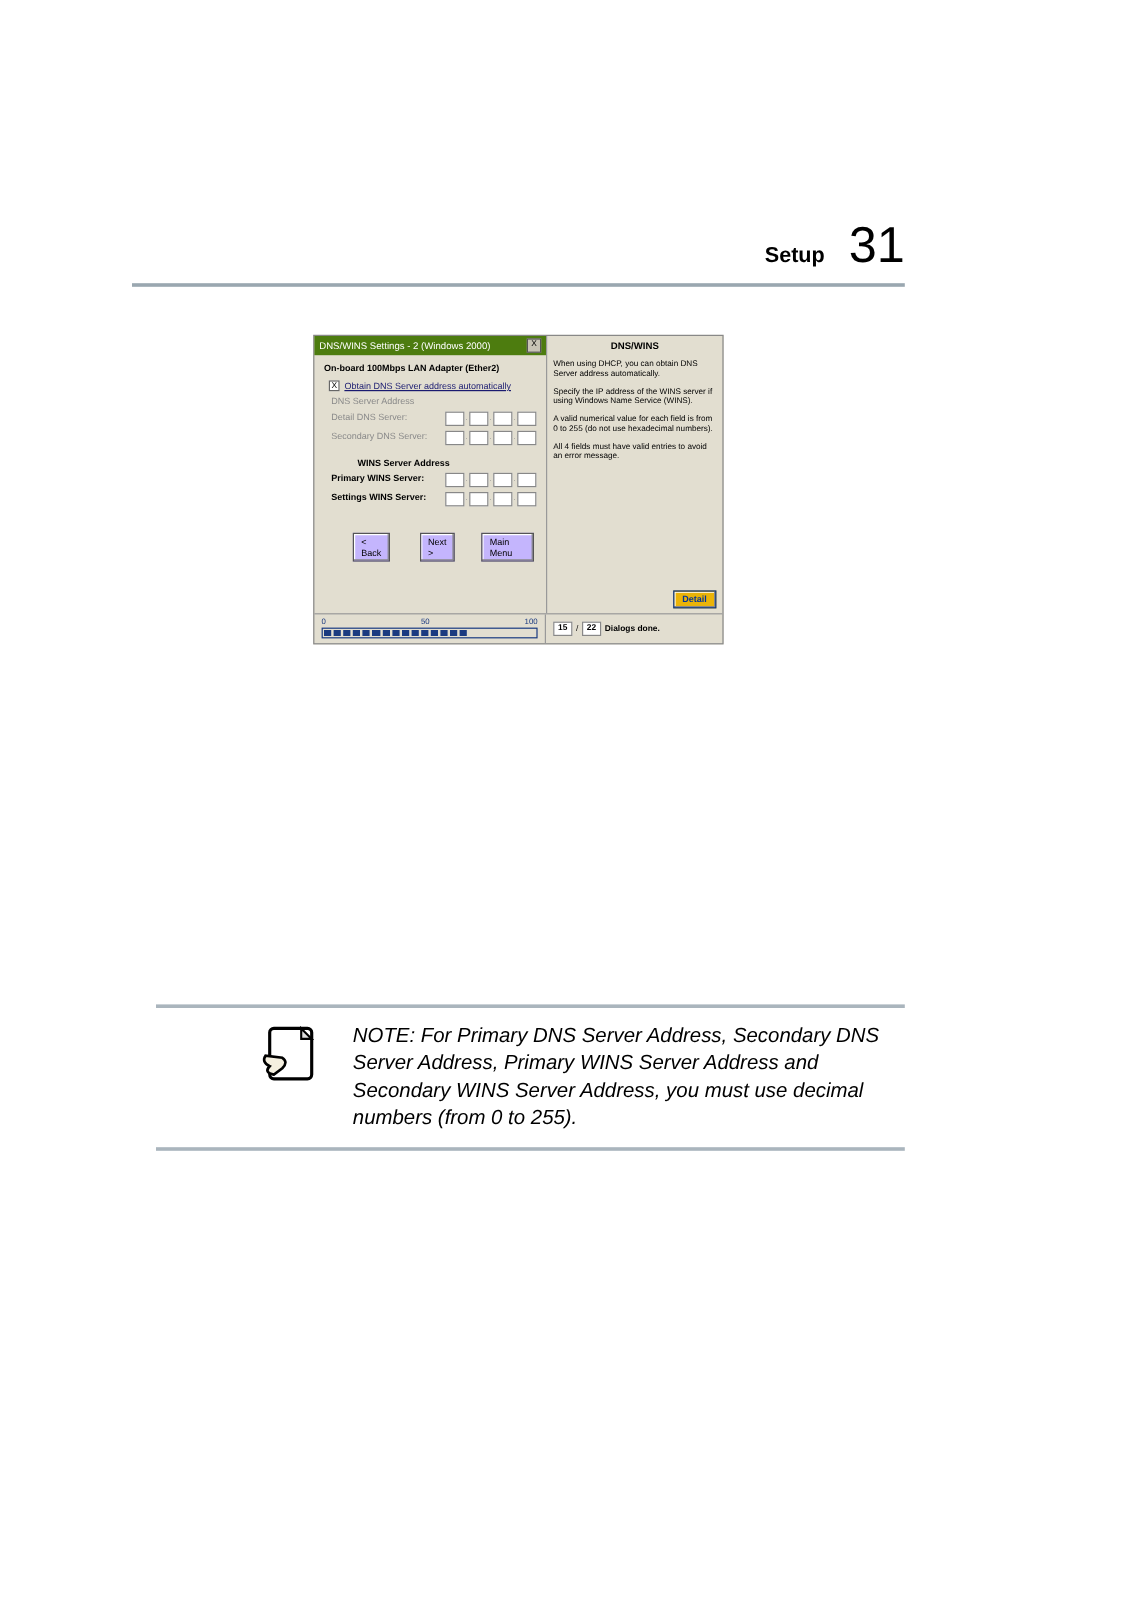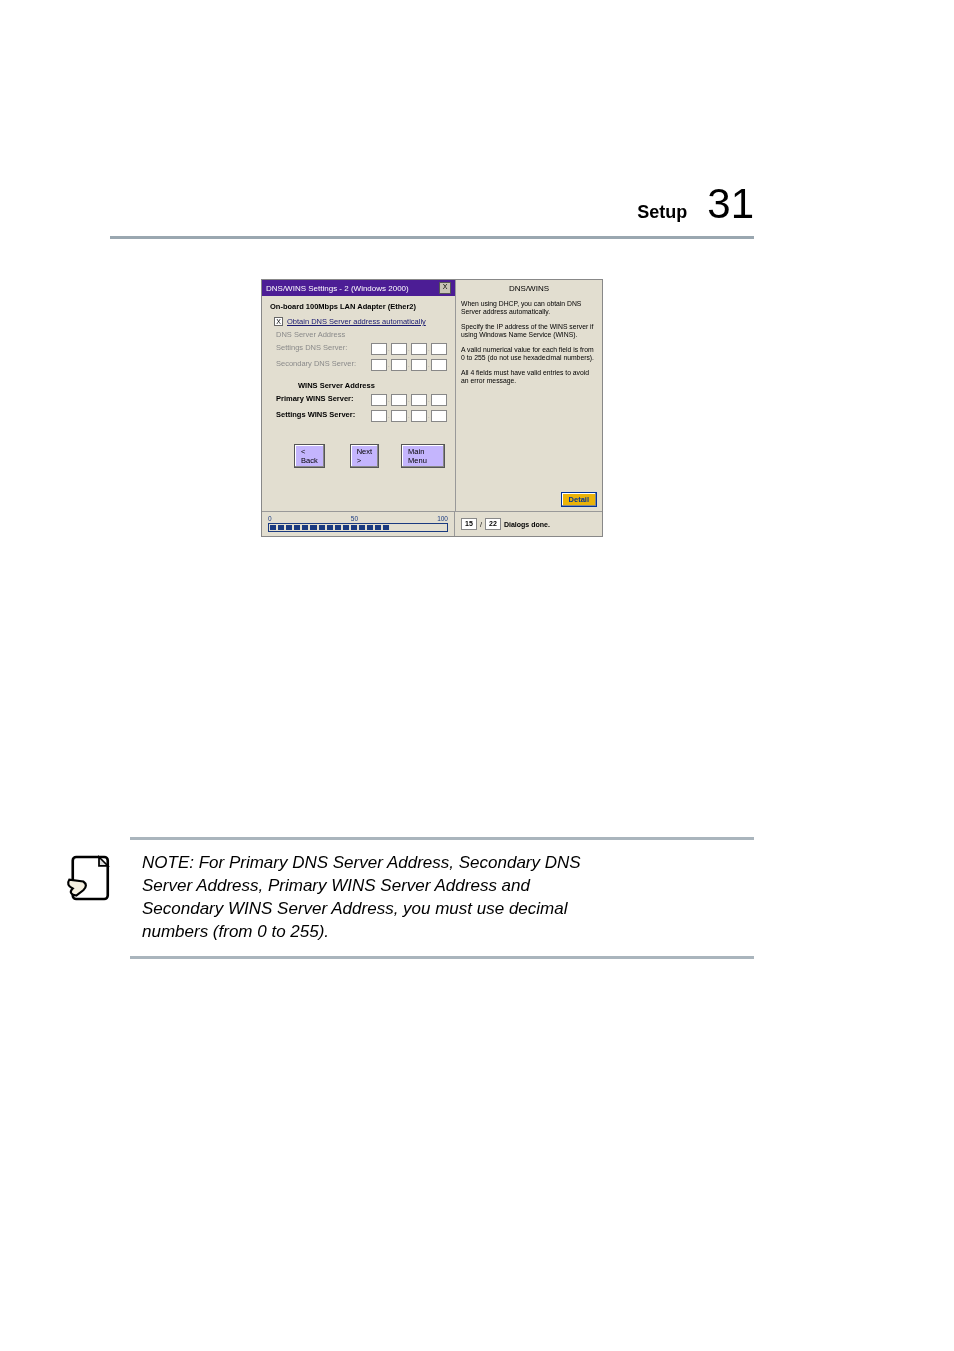--- a/index.html
+++ b/index.html
@@ -64,7 +64,7 @@
       line-height: 1.25;
     }
     .ss-titlebar {
-      background: #4c1d95;
+      background: #4d7c0f;
       color: #fff;
       padding: 2px 4px;
       display: flex;

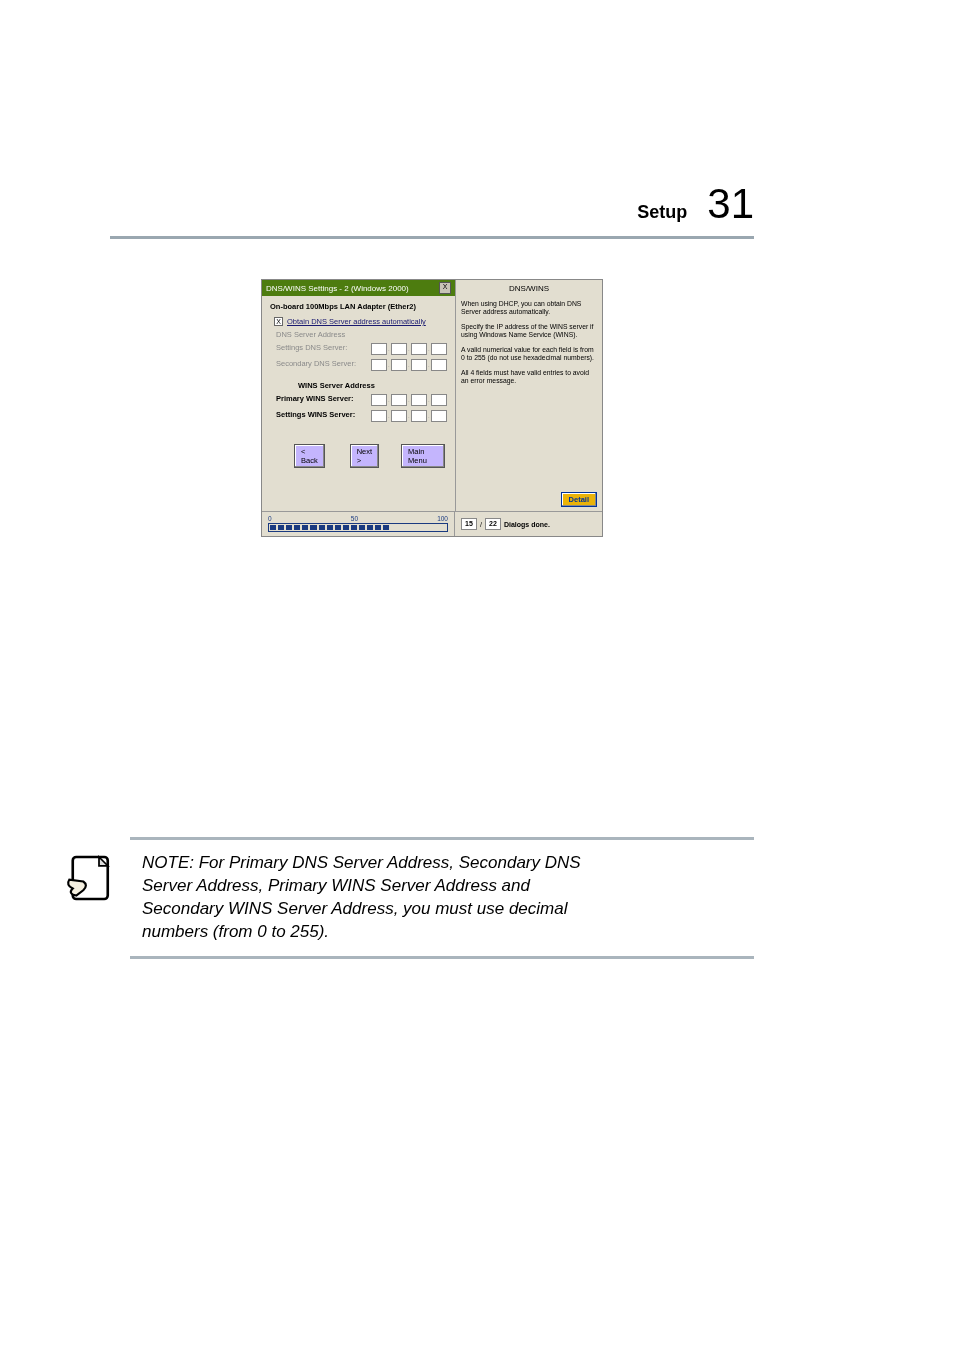--- a/index.html
+++ b/index.html
@@ -165,7 +165,7 @@
       gap: 3px;
     }
     .ss-right-title {
-      font-weight: normal;
+      font-weight: bold;
       font-size: 8px;
       margin-bottom: 6px;
       padding-left: 48px;

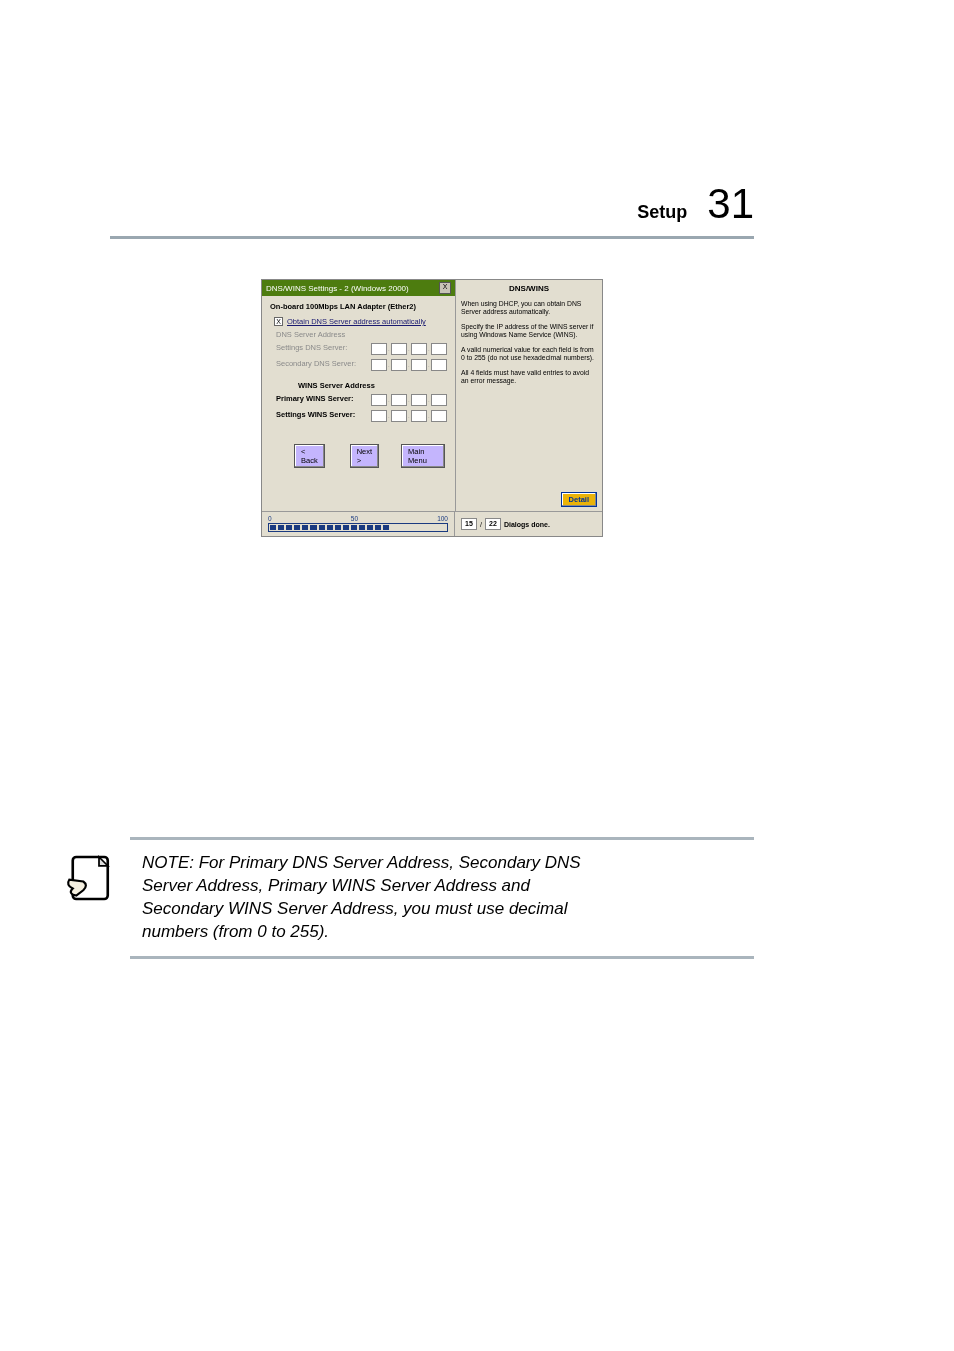--- a/index.html
+++ b/index.html
@@ -294,7 +294,7 @@
               <span class="ss-field-label ss-disabled">DNS Server Address</span>
             </div>
             <div class="ss-field-row">
-              <span class="ss-field-label ss-disabled">Settings DNS Server:</span>
+              <span class="ss-field-label ss-disabled">Detail DNS Server:</span>
               <span class="ip-group">
                 <span class="ip-box"></span>
                   <span class="ip-dot">.</span>

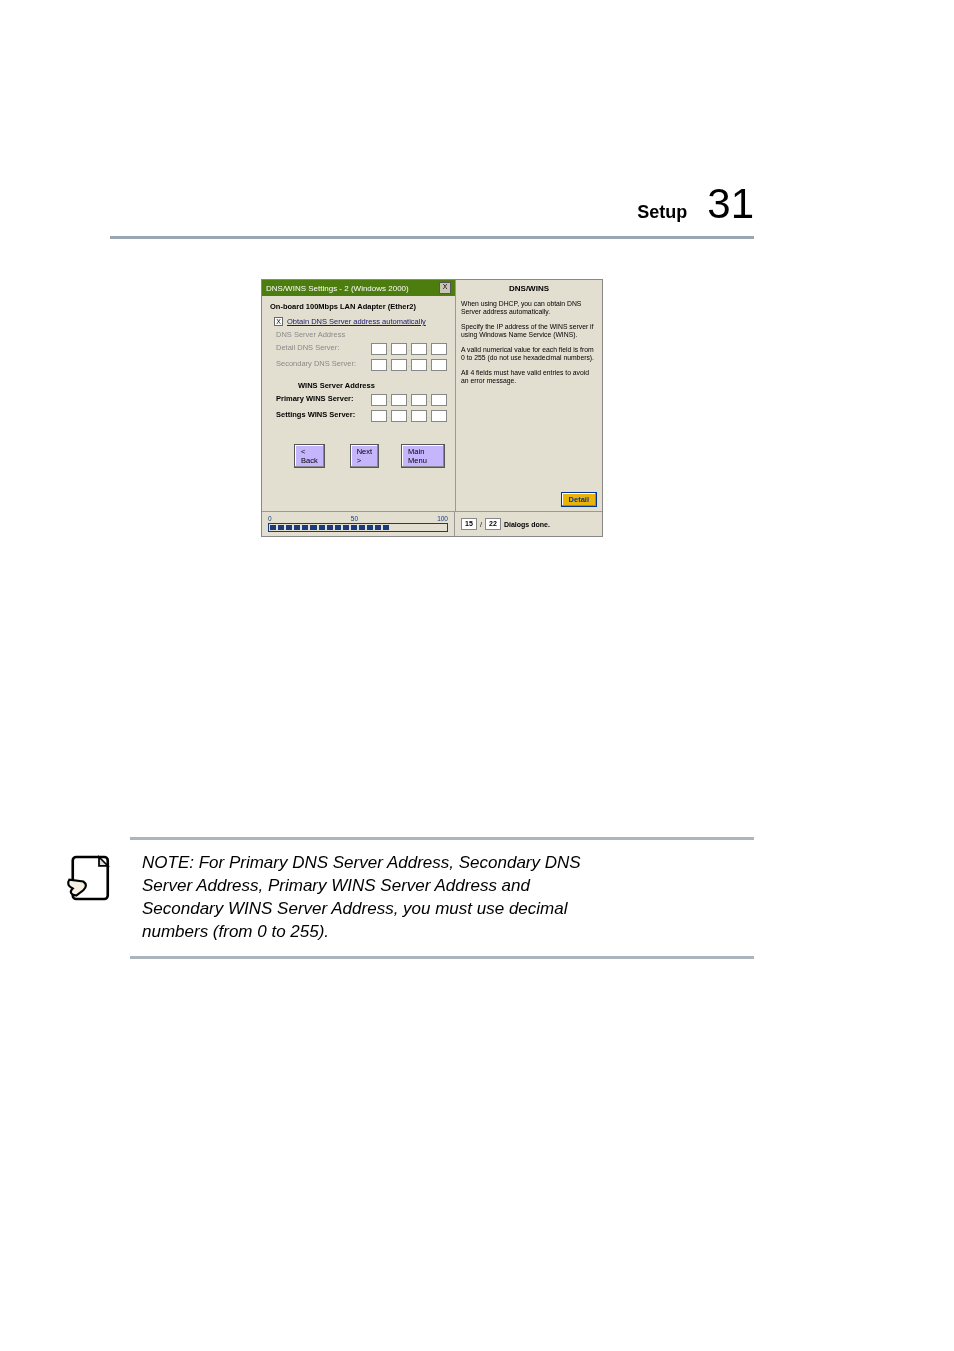--- a/index.html
+++ b/index.html
@@ -248,6 +248,7 @@
       display: flex;
       gap: 22px;
       align-items: flex-start;
+      justify-content: flex-end;
     }
     .note-icon {
       width: 56px;

